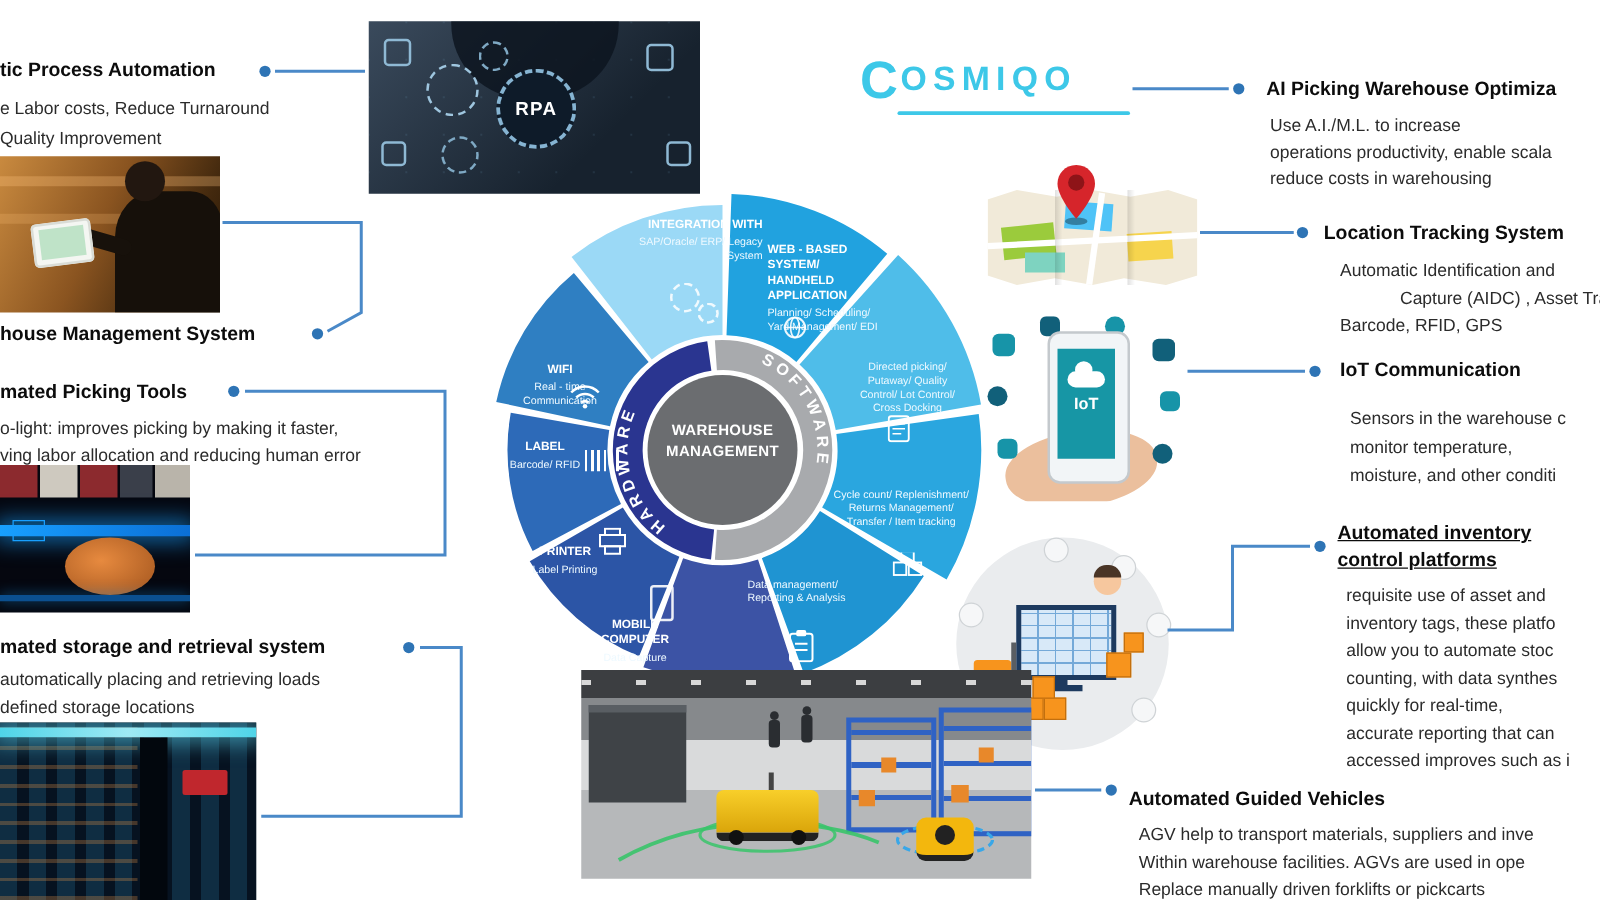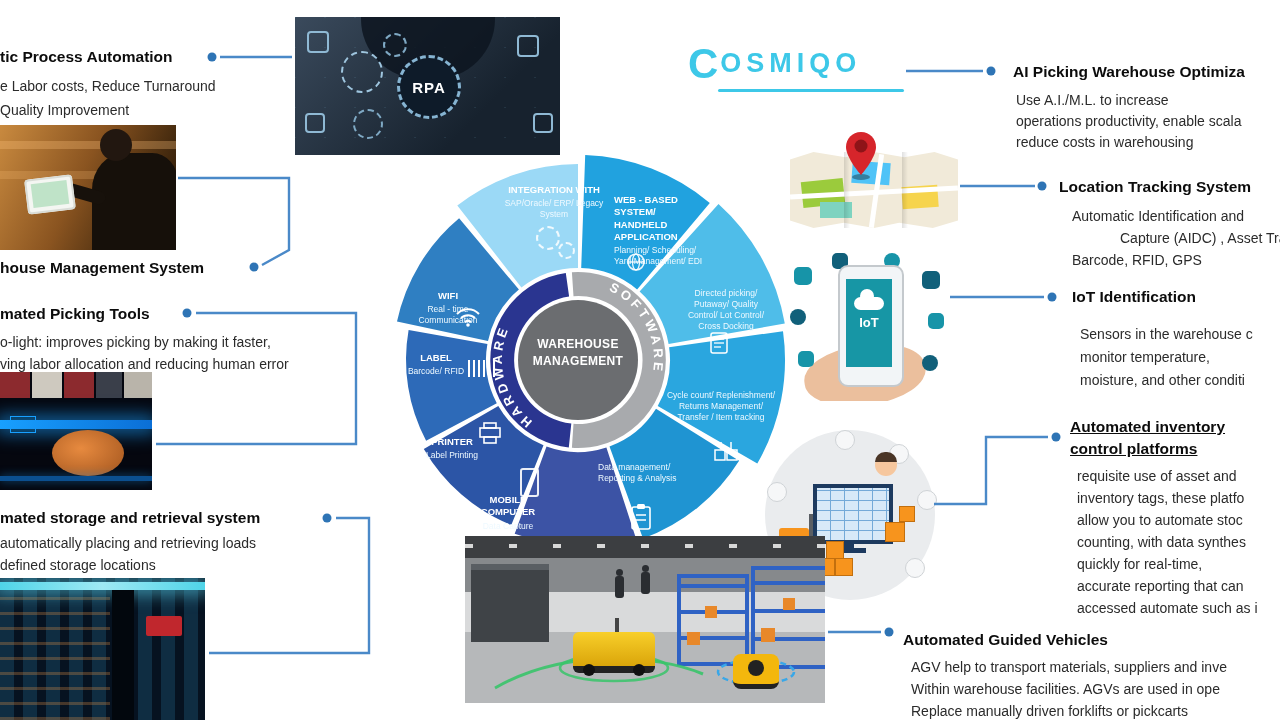--- a/index.html
+++ b/index.html
@@ -168,7 +168,7 @@
       <div>MANAGEMENT</div>
     </div>
 
-    <div class="seg-label" style="left:130px;top:34px;width:112px;text-align:center;">
+    <div class="seg-label" style="left:130px;top:24px;width:112px;text-align:right;">
       <div class="t">INTEGRATION WITH</div>
       <div class="s">SAP/Oracle/ ERP/ Legacy System</div>
     </div>

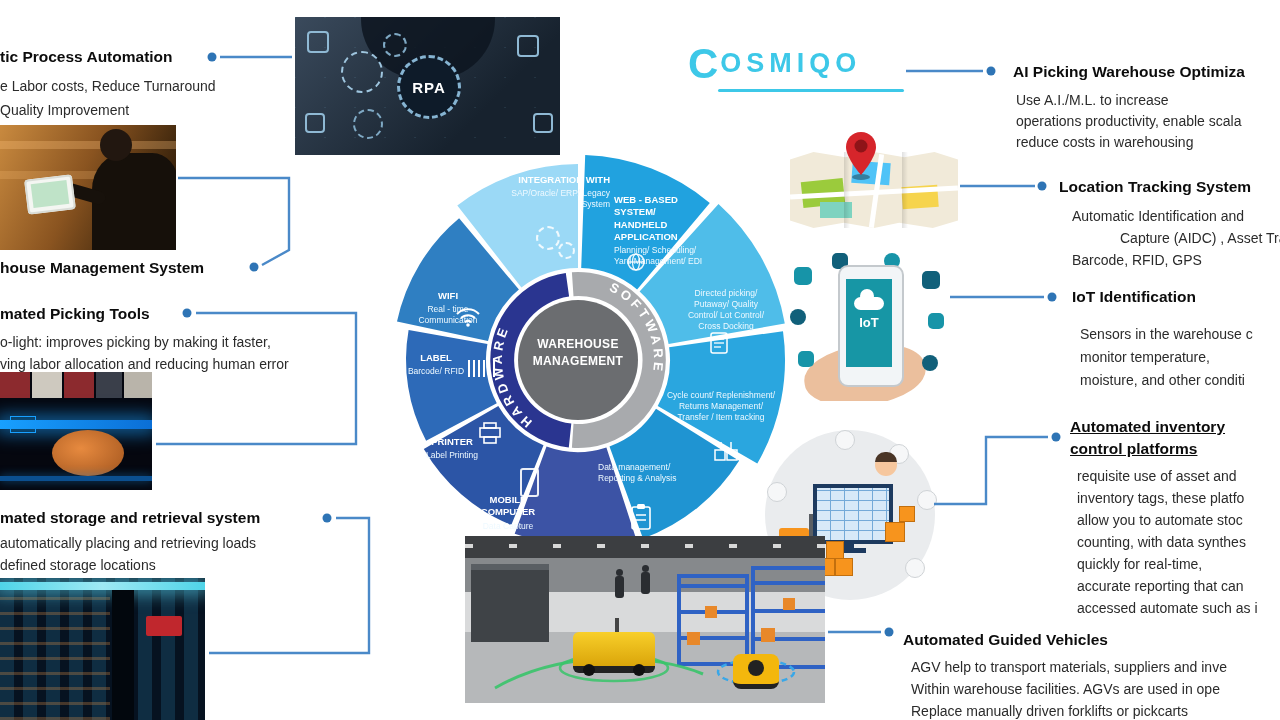--- a/index.html
+++ b/index.html
@@ -331,7 +331,7 @@
     <span class="ln" style="line-height:22px;">Barcode, RFID, GPS</span>
   </div>
 
-  <div class="h" style="left:1072px;top:288px;">IoT Identification</div>
+  <div class="h" style="left:1072px;top:288px;">IoT Communication</div>
   <div class="p" style="left:1080px;top:323px;">
     <span class="ln" style="line-height:23px;">Sensors in the warehouse c</span>
     <span class="ln" style="line-height:23px;">monitor temperature,</span>

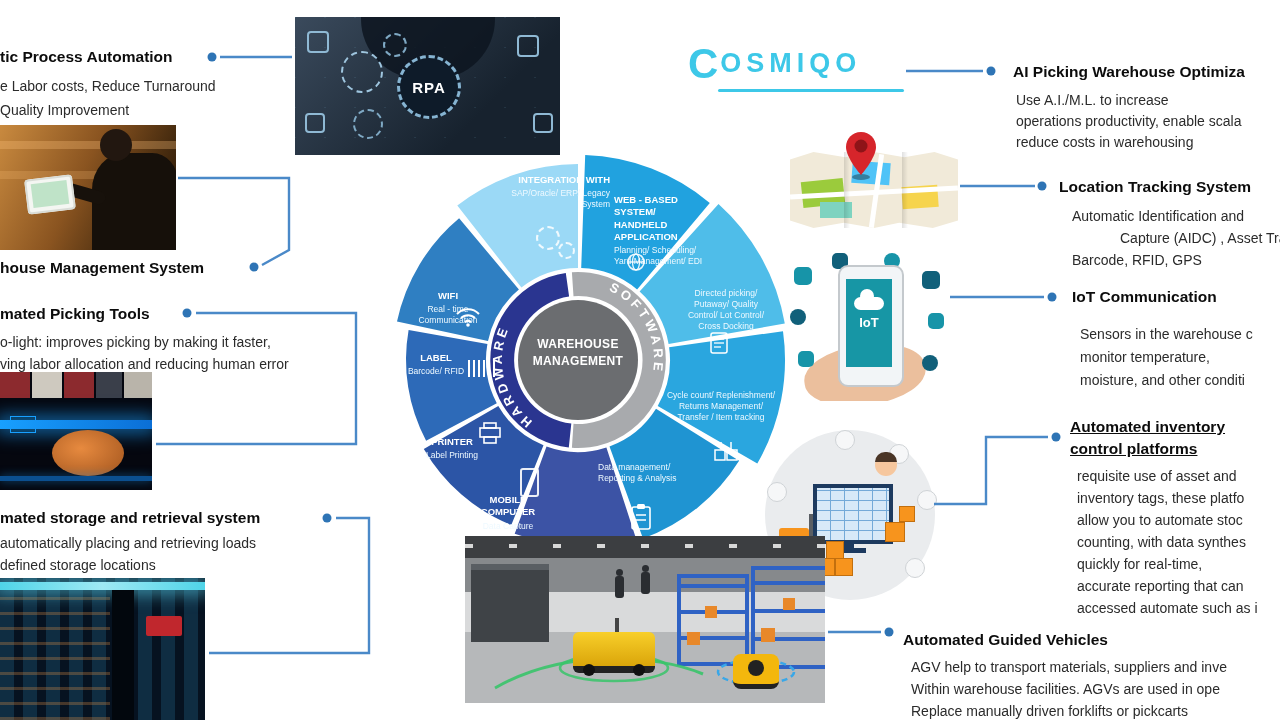--- a/index.html
+++ b/index.html
@@ -349,7 +349,7 @@
     <span class="ln" style="line-height:22px;">counting, with data synthes</span>
     <span class="ln" style="line-height:22px;">quickly for real-time,</span>
     <span class="ln" style="line-height:22px;">accurate reporting that can</span>
-    <span class="ln" style="line-height:22px;">accessed automate such as i</span>
+    <span class="ln" style="line-height:22px;">accessed improves such as i</span>
   </div>
 
   <div class="h" style="left:903px;top:631px;">Automated Guided Vehicles</div>

